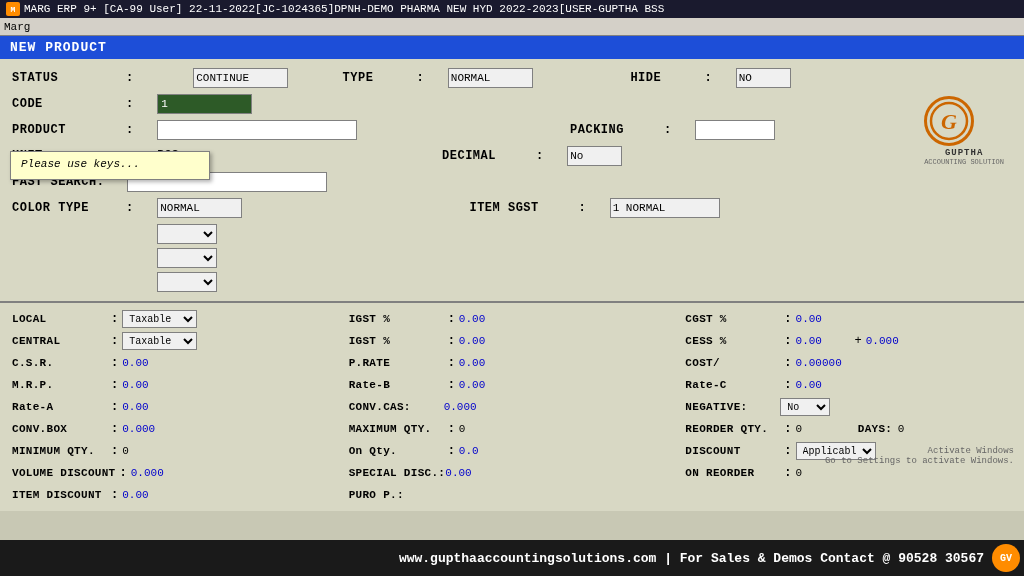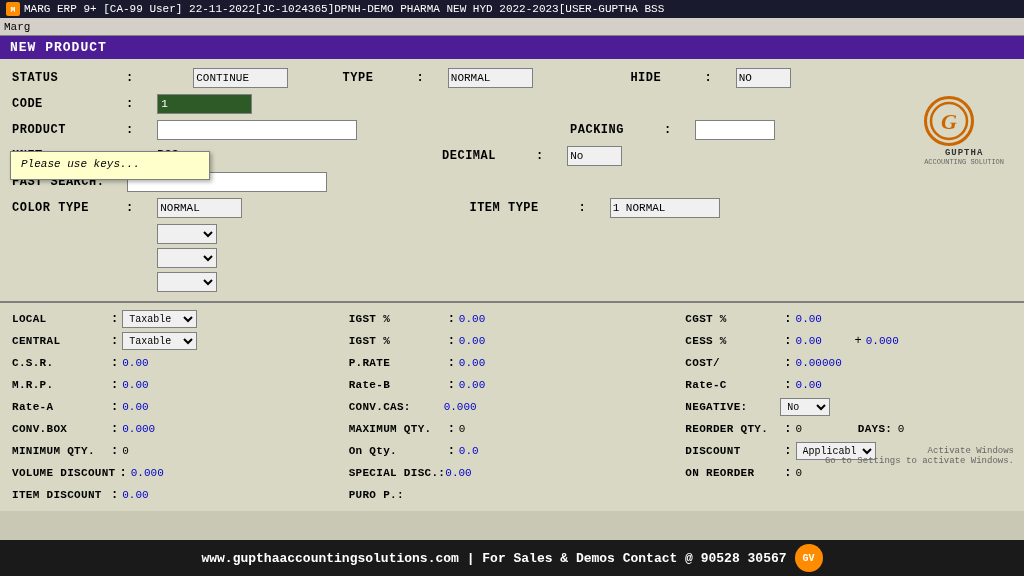--- a/index.html
+++ b/index.html
@@ -62,7 +62,7 @@
 
     
     .panel-header {
-      background: #4c1d95;
+      background: #1d4ed8;
       color: white;
       font-weight: bold;
       font-size: 13px;

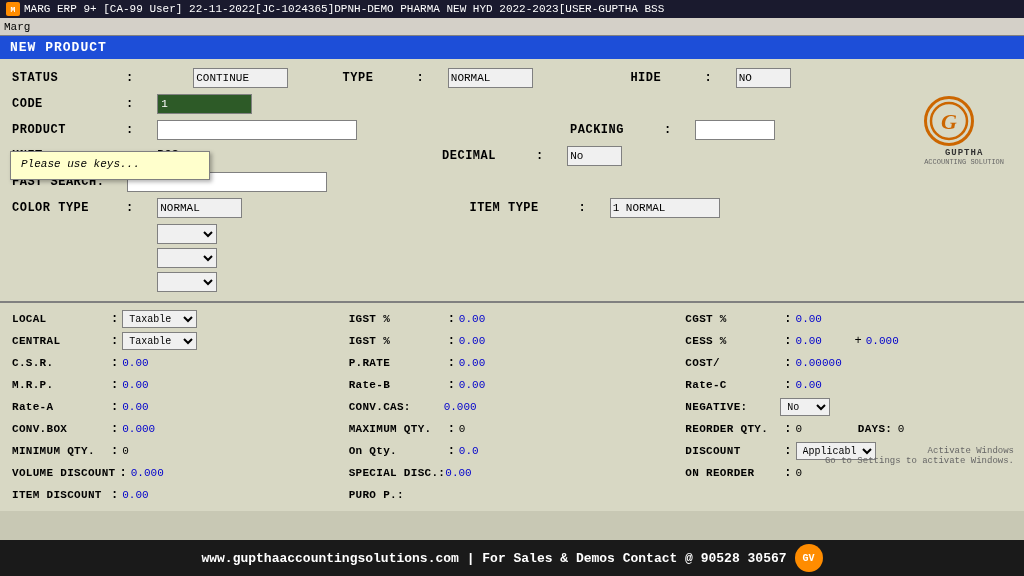--- a/index.html
+++ b/index.html
@@ -363,7 +363,7 @@
         </select>
       </div>
       &nbsp;&nbsp;&nbsp;&nbsp;&nbsp;&nbsp;&nbsp;&nbsp;&nbsp;&nbsp;&nbsp;&nbsp;&nbsp;&nbsp;&nbsp;&nbsp;&nbsp;&nbsp;&nbsp;&nbsp;&nbsp;&nbsp;&nbsp;&nbsp;&nbsp;&nbsp;
-      <span class="label" style="min-width:85px;">ITEM TYPE</span>
+      <span class="label" style="min-width:85px;">ITEM SGST</span>
       <span class="colon">:</span>
       <div class="select-wrapper">
         <select class="form-select" style="width:110px;">

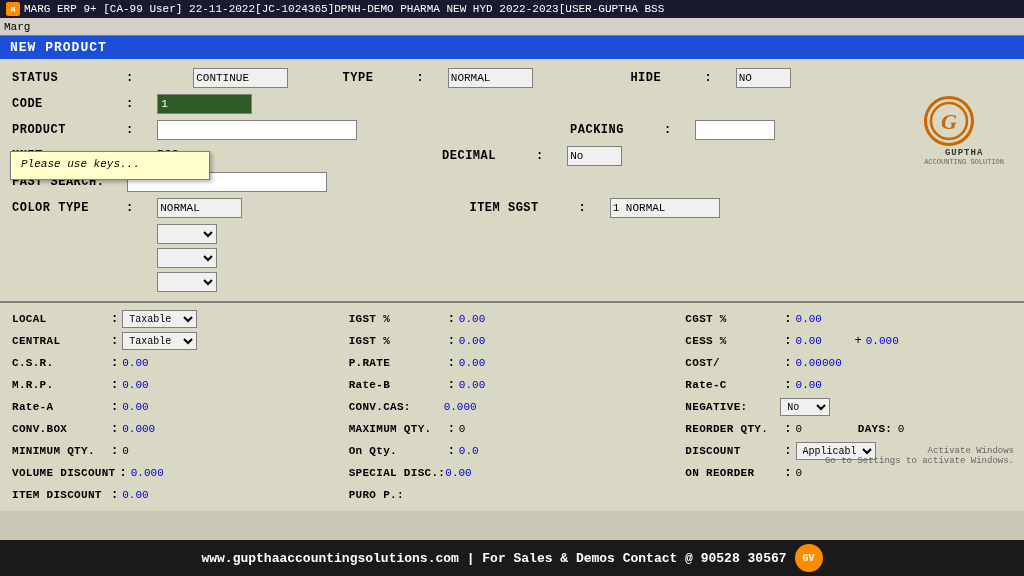--- a/index.html
+++ b/index.html
@@ -194,7 +194,7 @@
       height: 36px;
       display: flex;
       align-items: center;
-      justify-content: center;
+      justify-content: flex-end;
     }
     .footer-bar .logo-circle {
       width: 28px;

